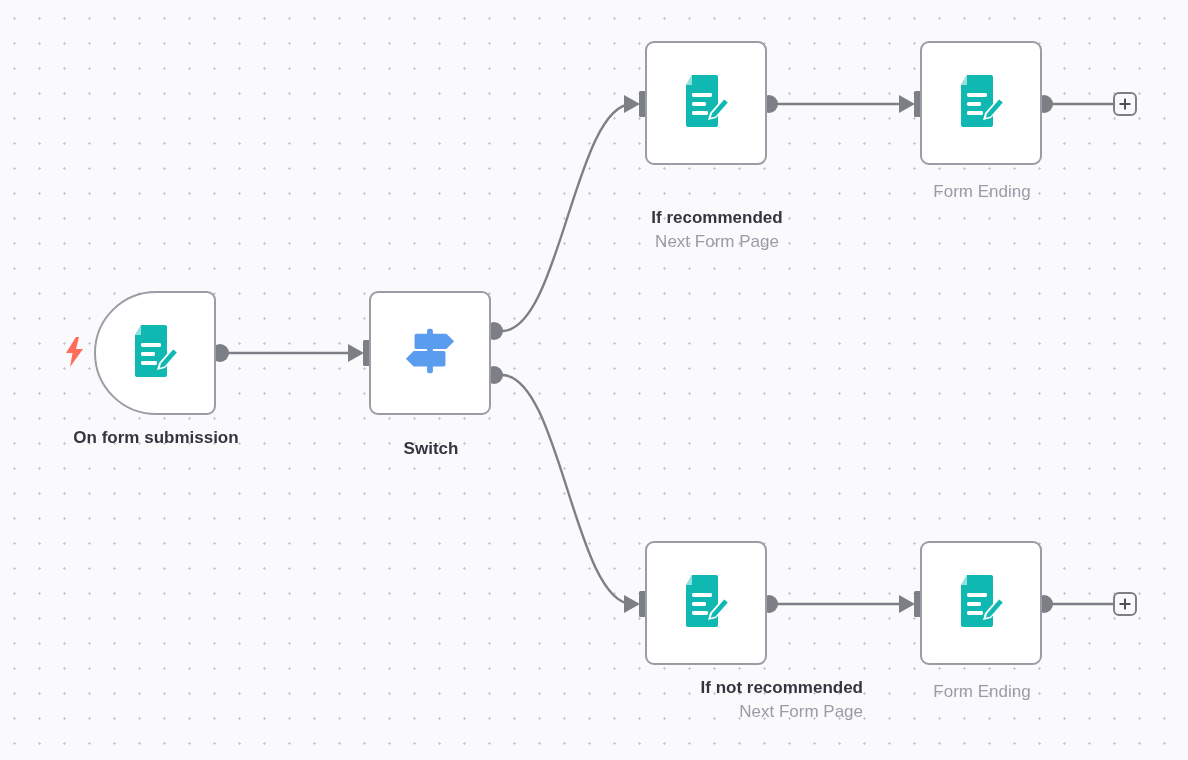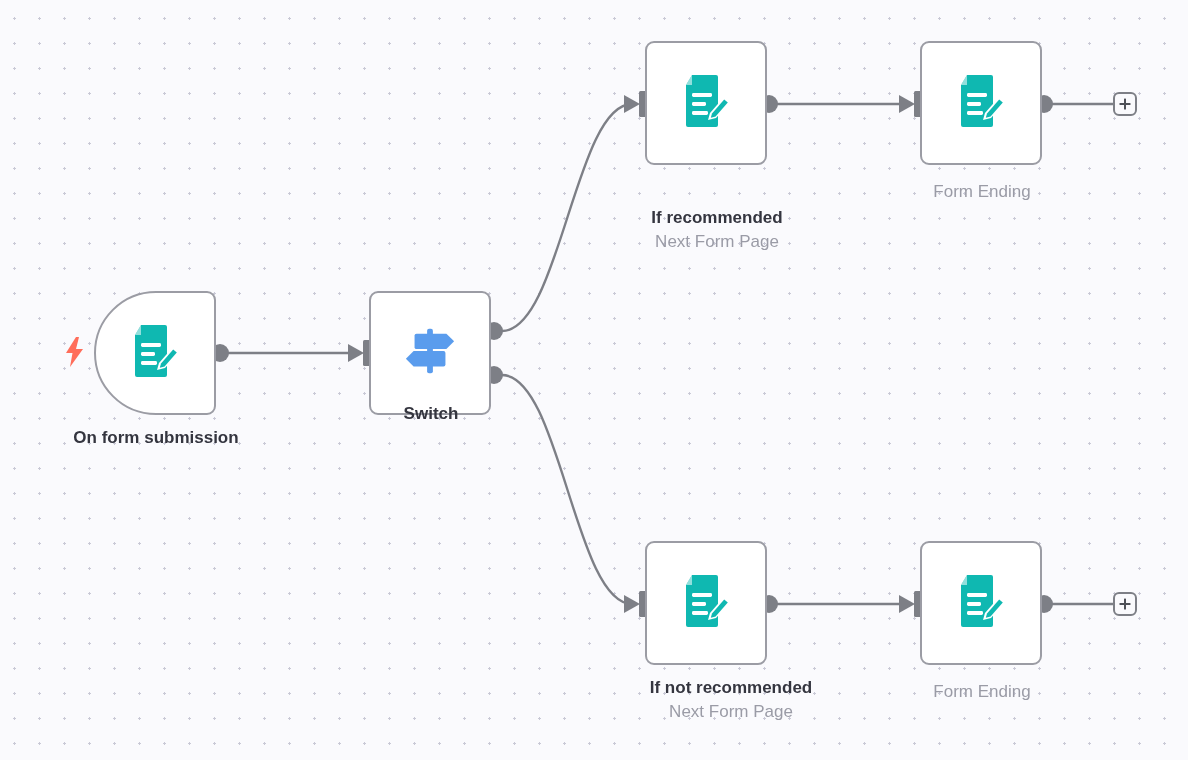--- a/index.html
+++ b/index.html
@@ -177,7 +177,7 @@
       </svg>
     </span>
   </div>
-  <div class="node-label" style="left:275px; top:404px; width:312px;">
+  <div class="node-label" style="left:275px; top:439px; width:312px;">
     <div class="node-title">Switch</div>
   </div>
 

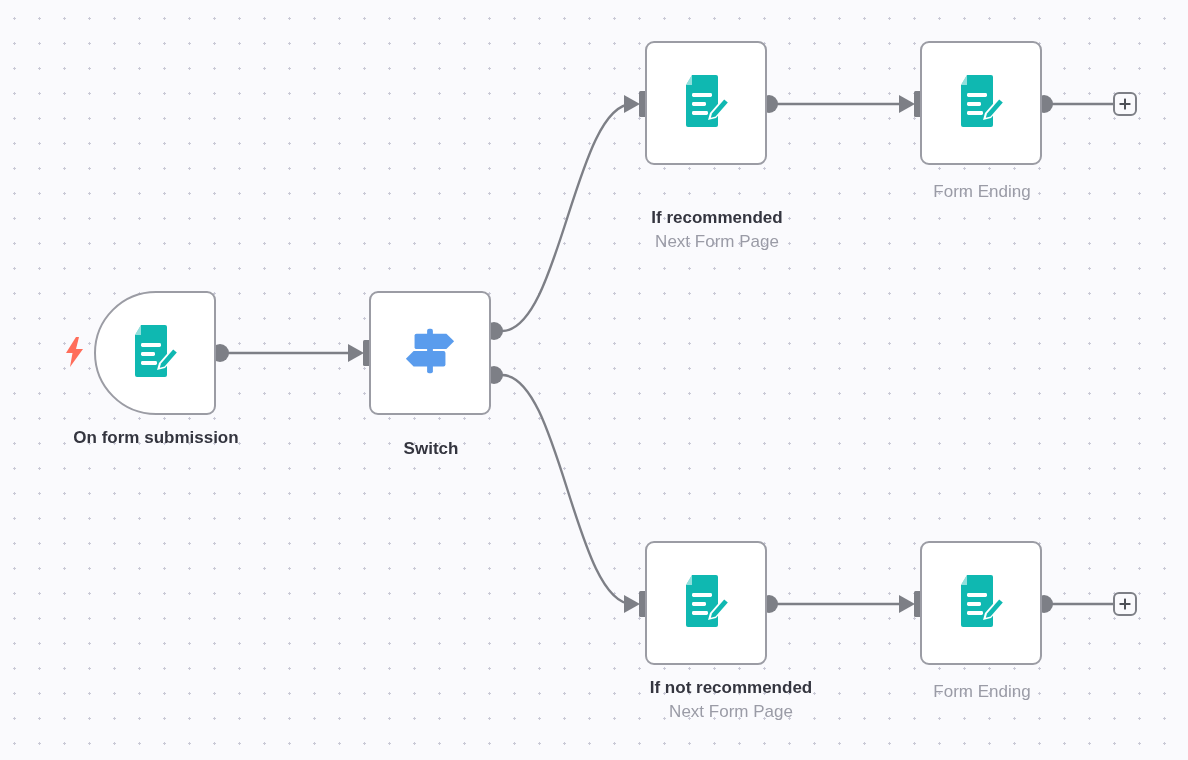--- a/index.html
+++ b/index.html
@@ -229,7 +229,7 @@
       </svg>
     </span>
   </div>
-  <div class="node-label" style="left:575px; top:678px; width:312px;">
+  <div class="node-label" style="left:551px; top:678px; width:312px;text-align:right;">
     <div class="node-title">If not recommended</div>
     <div class="node-subtitle">Next Form Page</div>
   </div>

